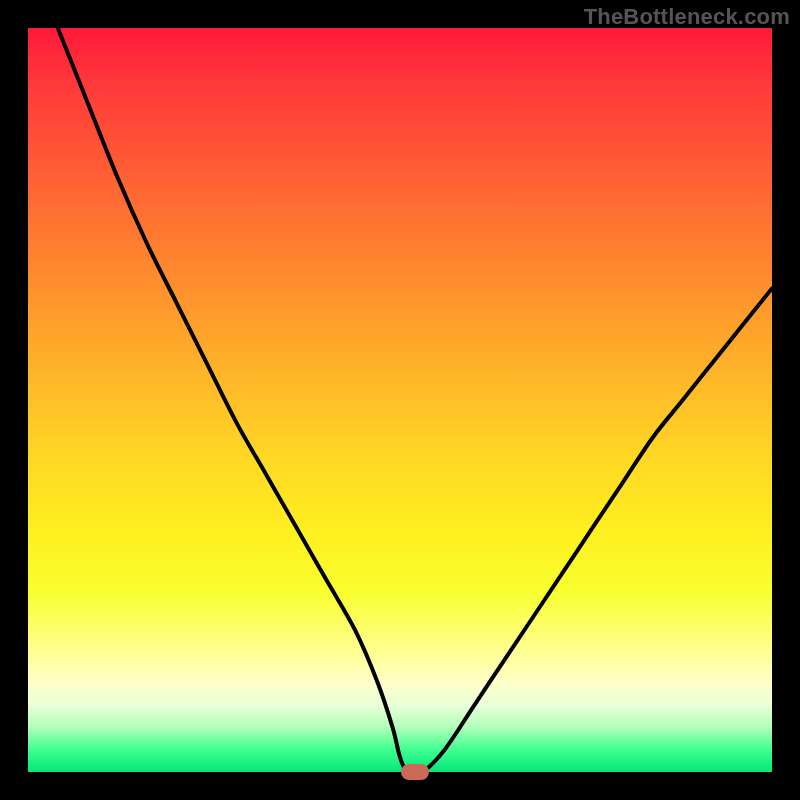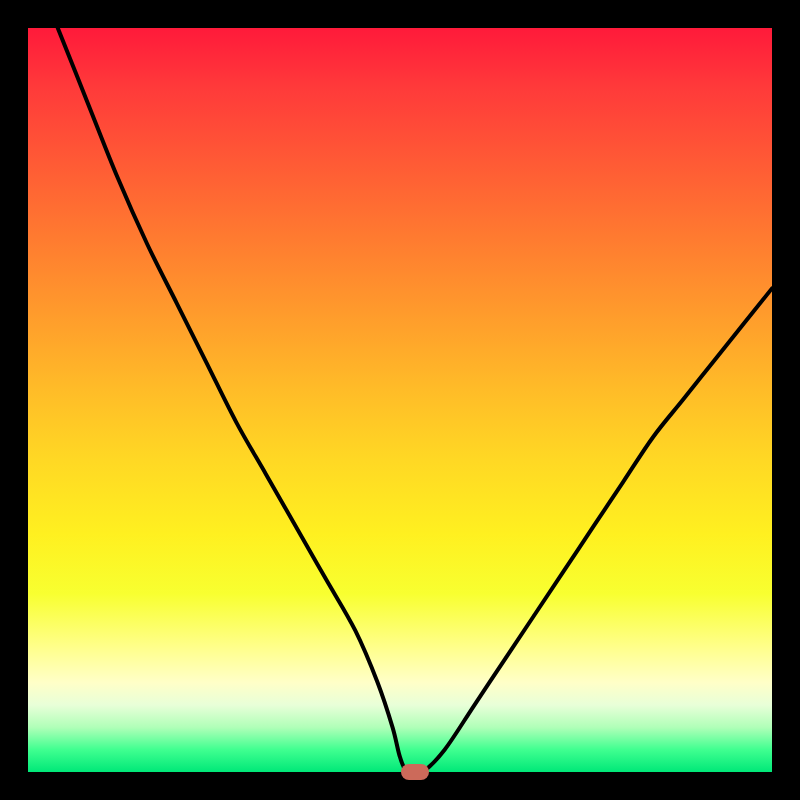--- a/index.html
+++ b/index.html
@@ -65,6 +65,7 @@
 </head>
 <body>
 <div class="container">
+  <div class="watermark">TheBottleneck.com</div>
   <div class="plot-area">
     <svg class="curve" viewBox="0 0 744 744" preserveAspectRatio="none">
       <path id="curve-path" fill="none" stroke="#000" stroke-width="4" stroke-linejoin="round" stroke-linecap="round" d="M 29.76 0.00 C 34.72 12.40, 49.60 49.60, 59.52 74.40 C 69.44 99.20, 79.36 125.24, 89.28 148.80 C 99.20 172.36, 109.12 194.68, 119.04 215.76 C 128.96 236.84, 138.88 255.44, 148.80 275.28 C 158.72 295.12, 168.64 314.96, 178.56 334.80 C 188.48 354.64, 198.40 375.72, 208.32 394.32 C 218.24 412.92, 228.16 429.04, 238.08 446.40 C 248.00 463.76, 257.92 481.12, 267.84 498.48 C 277.76 515.84, 287.68 533.20, 297.60 550.56 C 307.52 567.92, 318.68 585.28, 327.36 602.64 C 336.04 620.00, 343.48 638.60, 349.68 654.72 C 355.88 670.84, 360.84 686.96, 364.56 699.36 C 368.28 711.76, 369.52 721.68, 372.00 729.12 C 374.48 736.56, 375.72 741.52, 379.44 744.00 C 383.16 746.48, 388.12 747.72, 394.32 744.00 C 400.52 740.28, 407.96 732.84, 416.64 721.68 C 425.32 710.52, 436.48 691.92, 446.40 677.04 C 456.32 662.16, 466.24 647.28, 476.16 632.40 C 486.08 617.52, 496.00 602.64, 505.92 587.76 C 515.84 572.88, 525.76 558.00, 535.68 543.12 C 545.60 528.24, 555.52 513.36, 565.44 498.48 C 575.36 483.60, 585.28 468.72, 595.20 453.84 C 605.12 438.96, 615.04 422.84, 624.96 409.20 C 634.88 395.56, 644.80 384.40, 654.72 372.00 C 664.64 359.60, 674.56 347.20, 684.48 334.80 C 694.40 322.40, 704.32 310.00, 714.24 297.60 C 724.16 285.20, 739.04 266.60, 744.00 260.40"></path>

